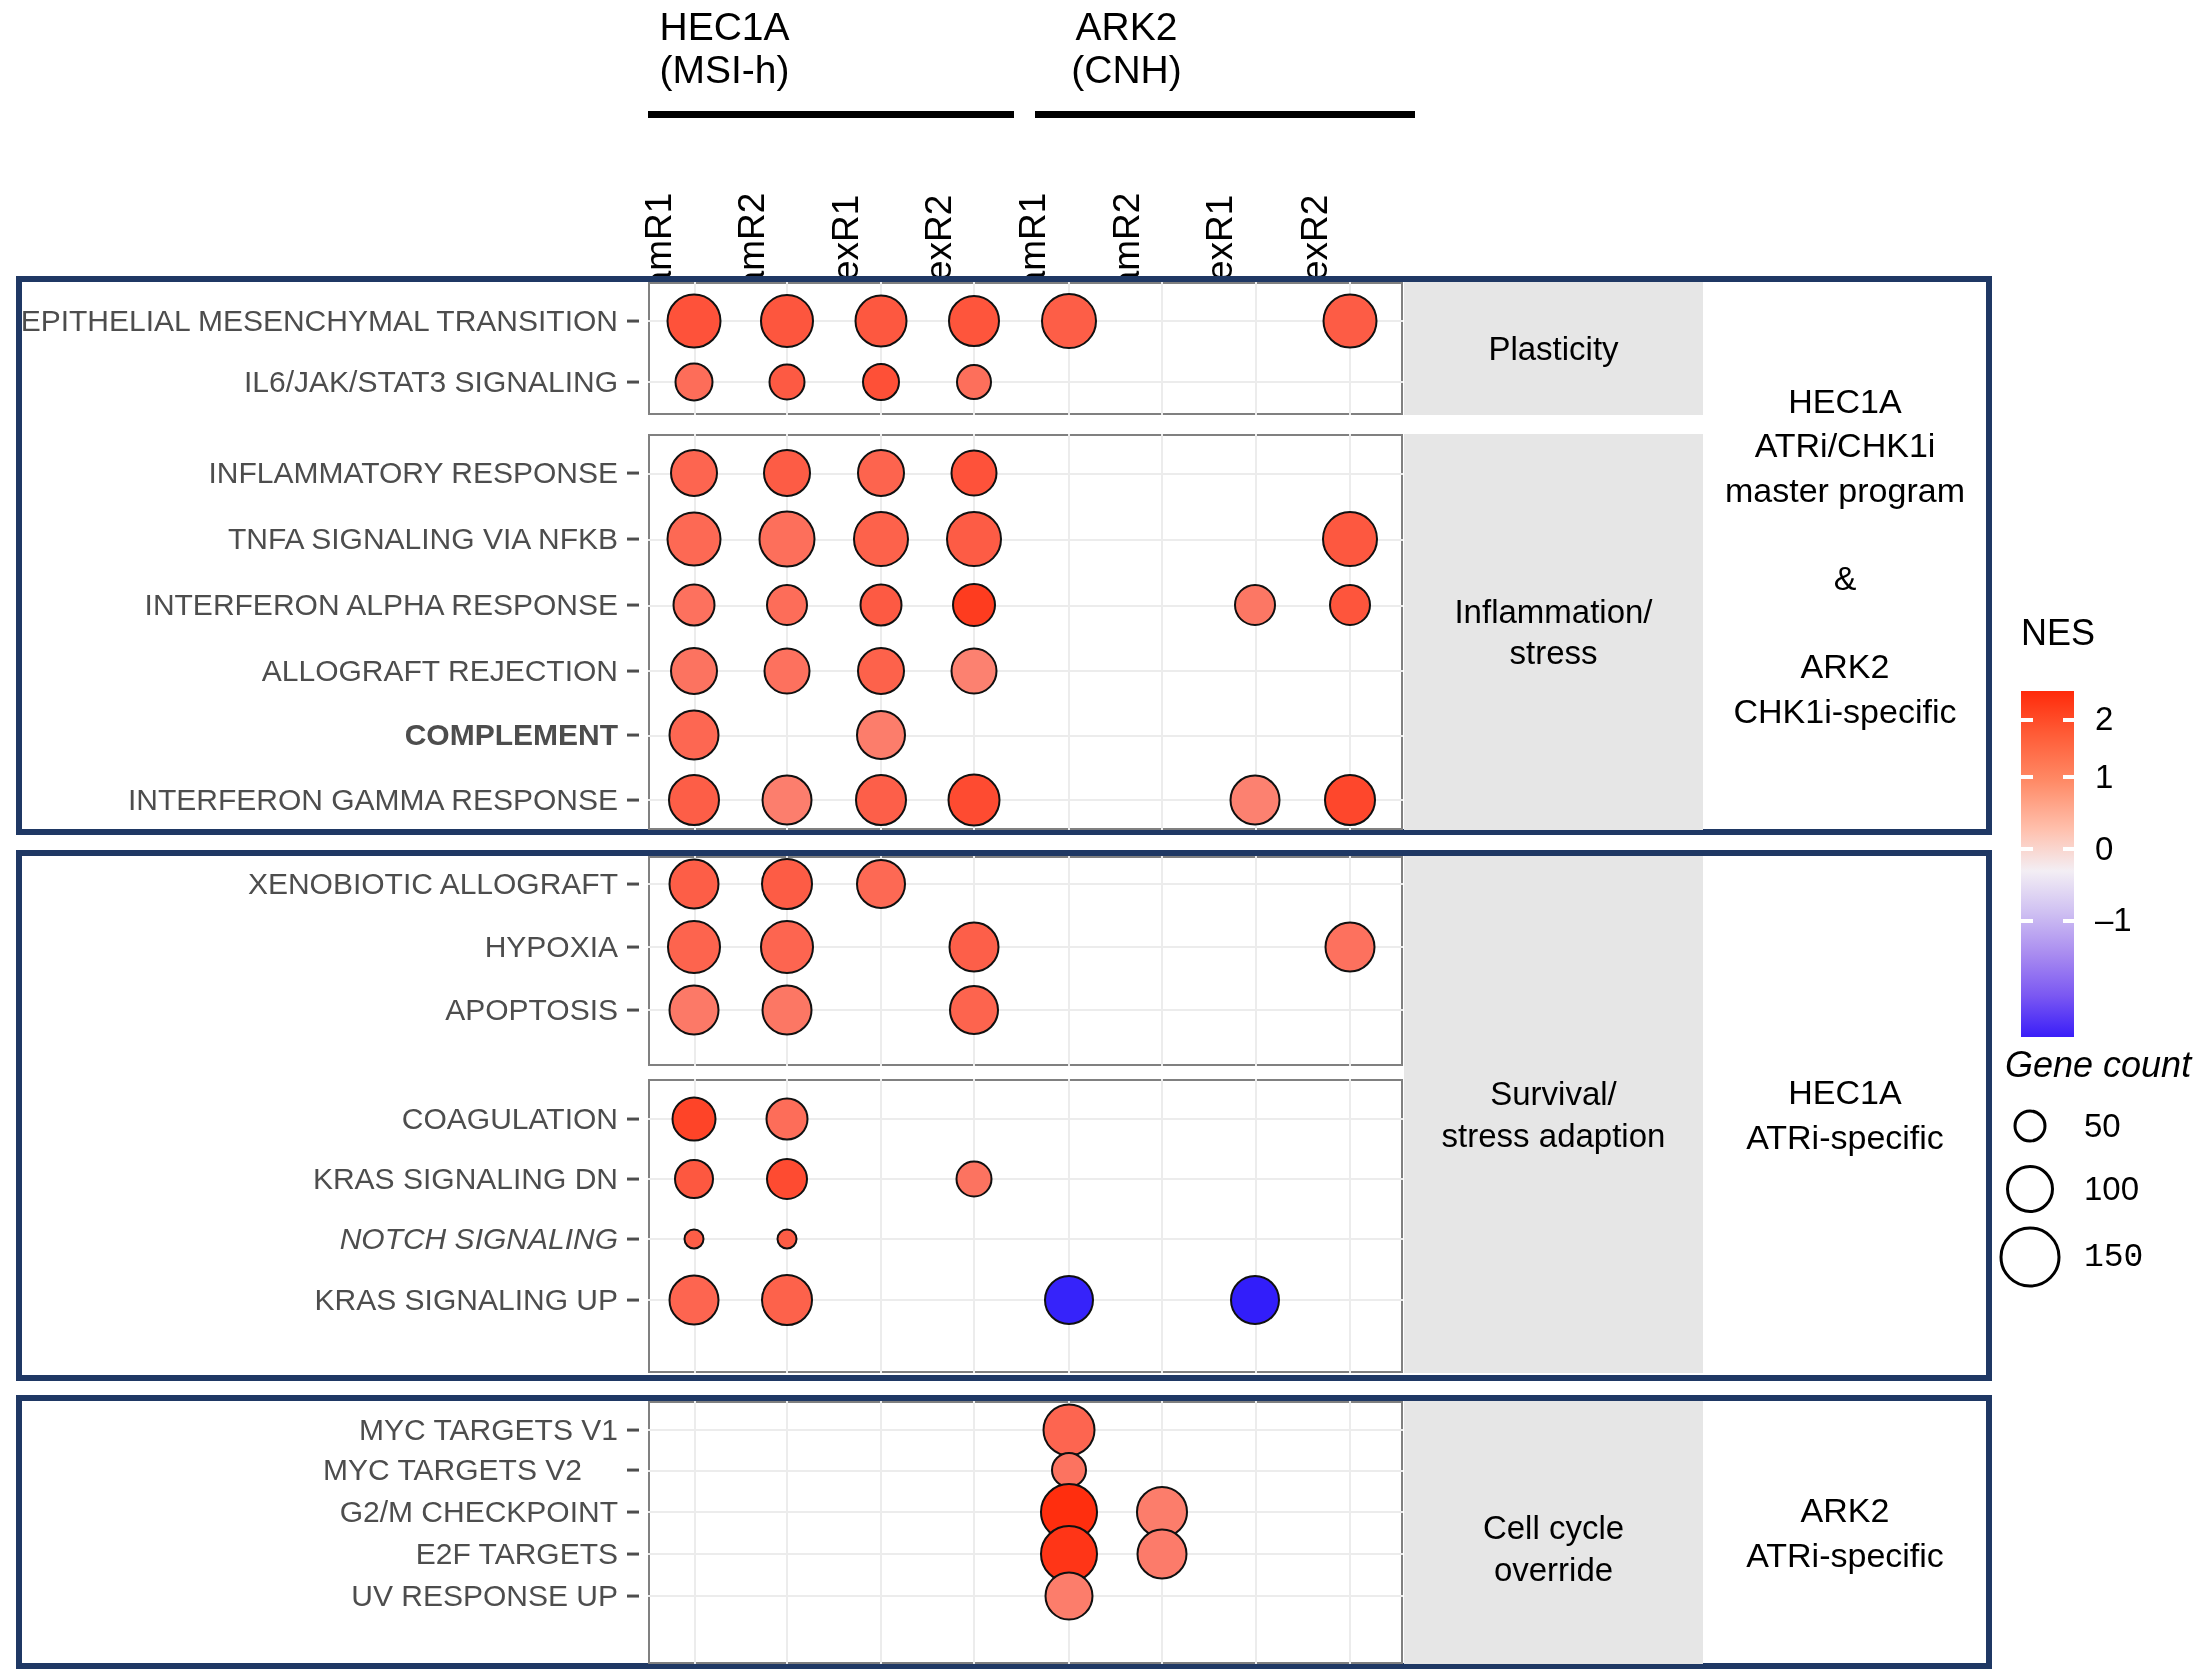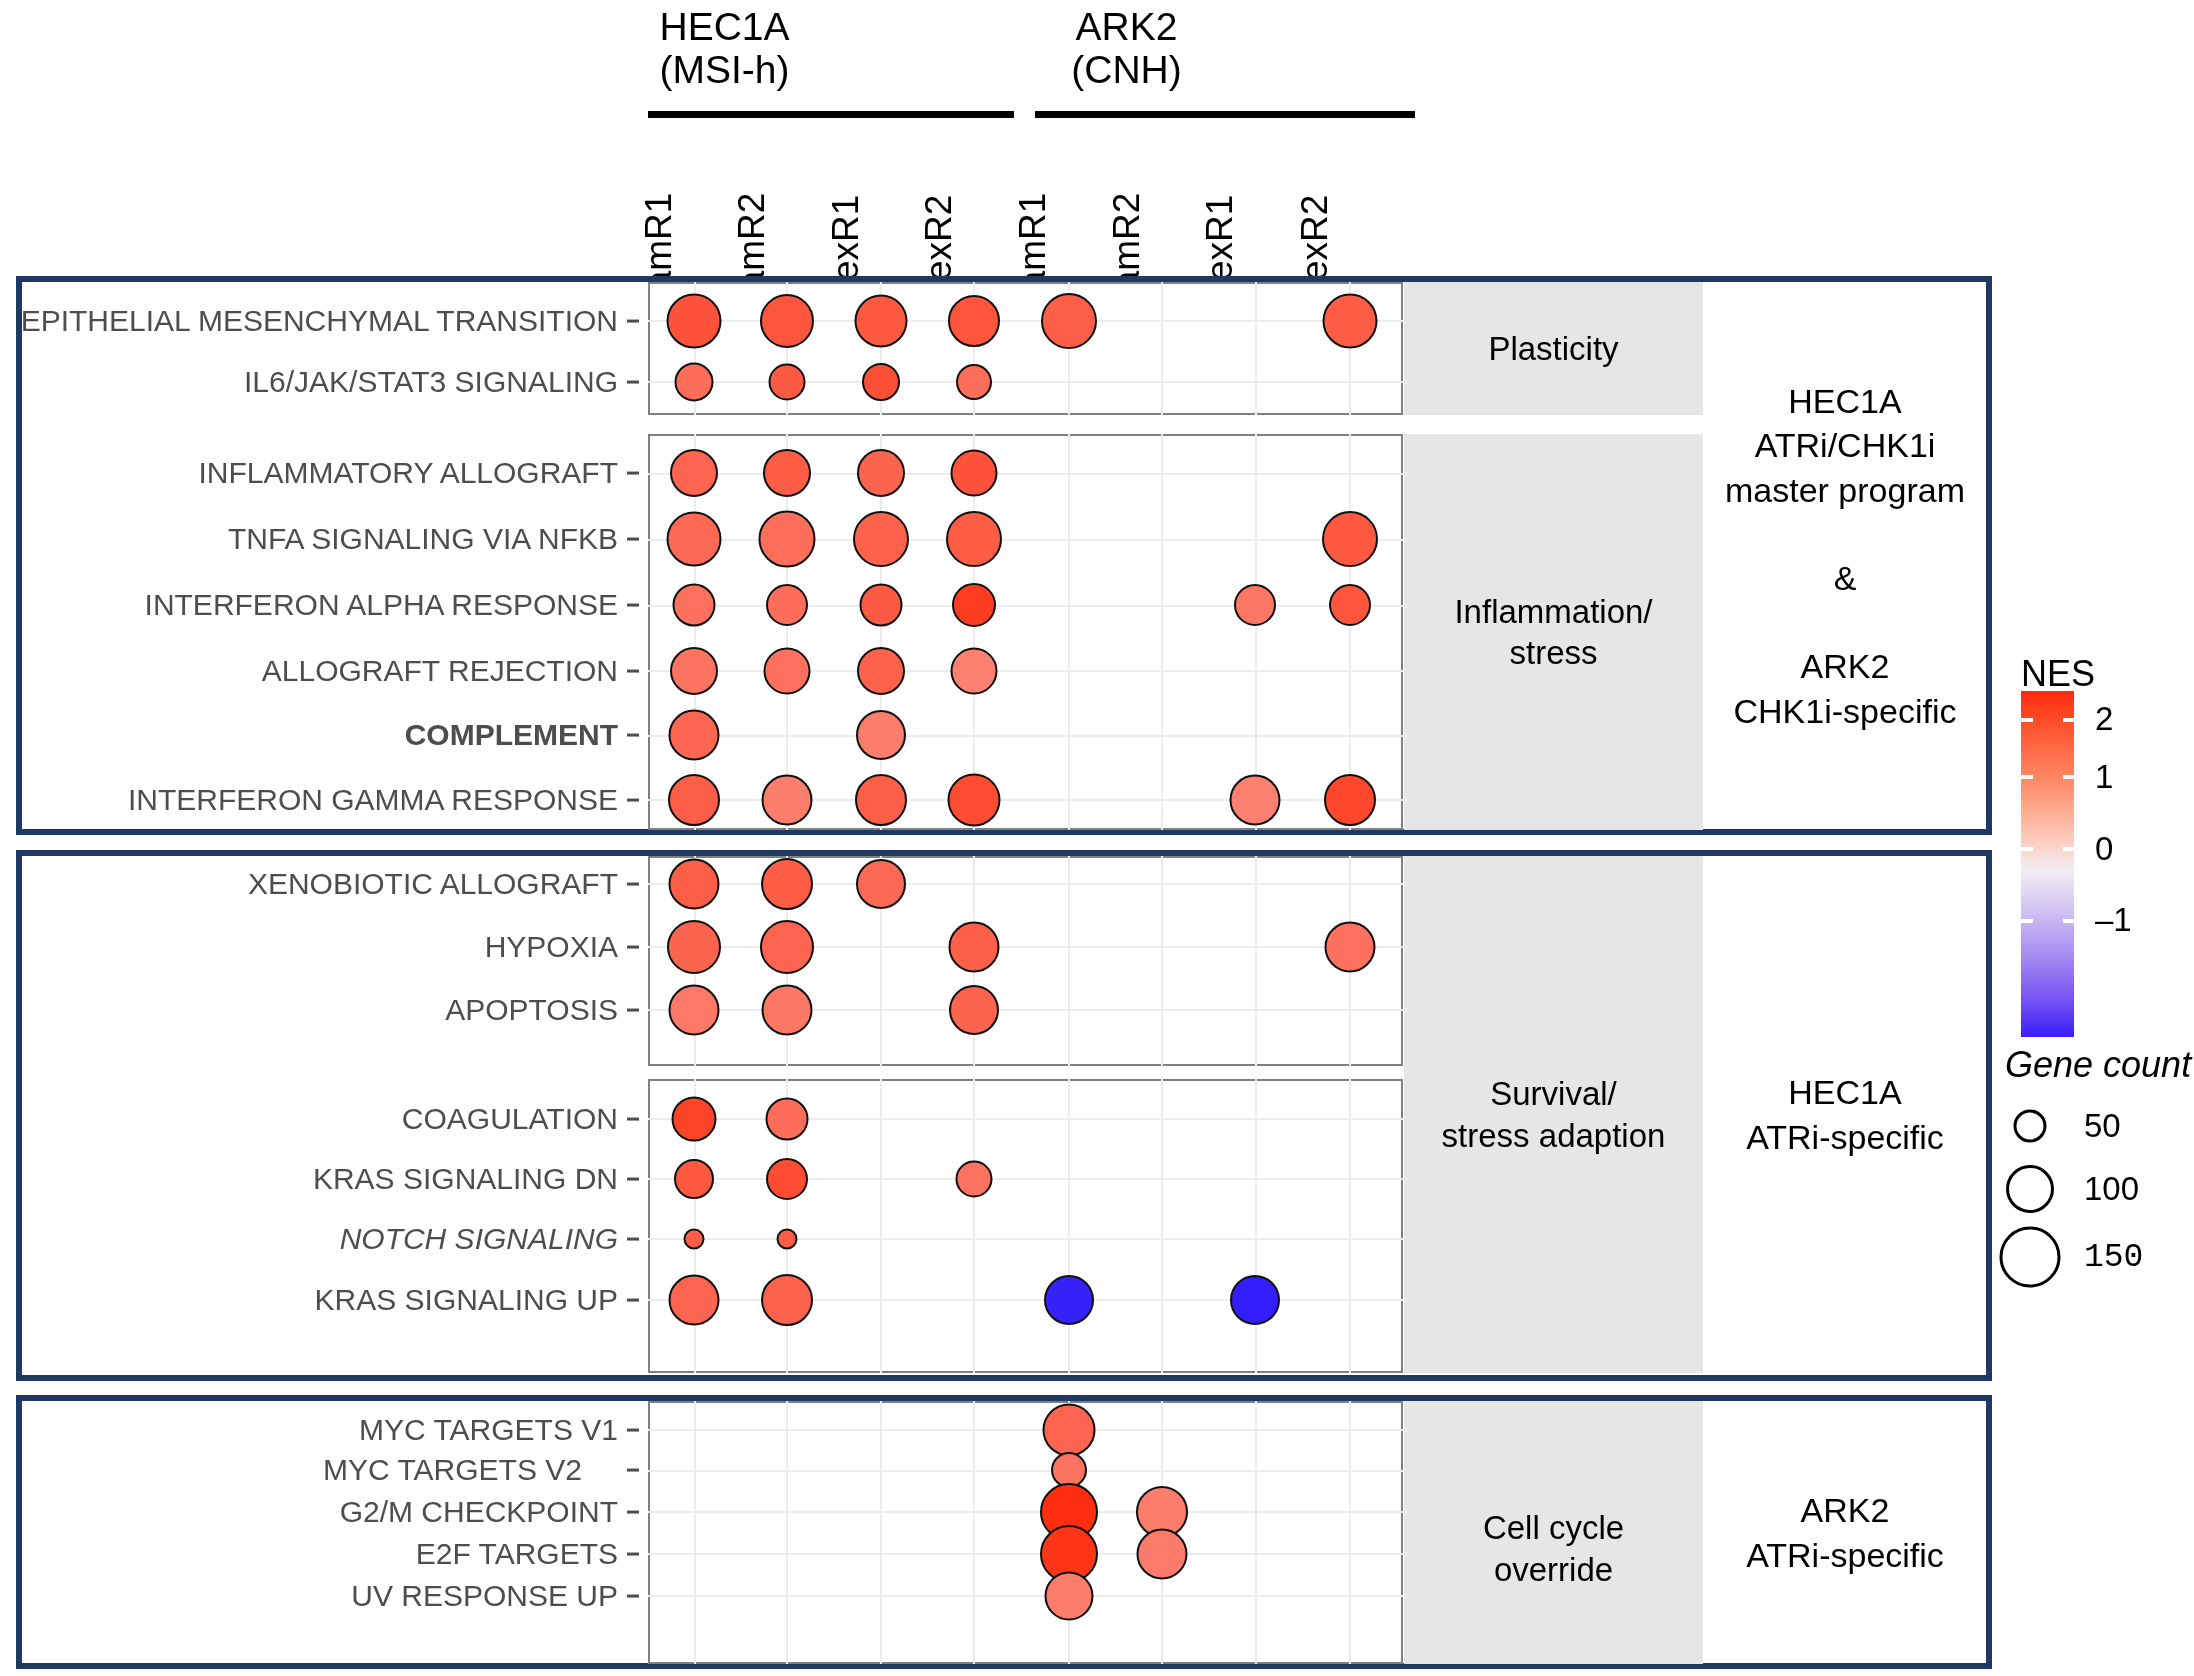--- a/index.html
+++ b/index.html
@@ -237,7 +237,7 @@
     <div class="dot" style="left: 787px; top: 382px; width: 37px; height: 37px; background: rgb(253, 90, 67);"></div>
     <div class="dot" style="left: 881px; top: 382px; width: 38px; height: 38px; background: rgb(254, 80, 55);"></div>
     <div class="dot" style="left: 974px; top: 382px; width: 36px; height: 36px; background: rgb(253, 111, 91);"></div>
-    <div class="rowlabel" style="right: 1576px; top: 473px;">INFLAMMATORY ALLOGRAFT</div>
+    <div class="rowlabel" style="right: 1576px; top: 473px;">INFLAMMATORY RESPONSE</div>
     <div class="tickmark" style="left: 627px; top: 473px;"></div>
     <div class="dot" style="left: 694px; top: 473px; width: 48px; height: 48px; background: rgb(253, 101, 80);"></div>
     <div class="dot" style="left: 787px; top: 473px; width: 48px; height: 48px; background: rgb(253, 92, 69);"></div>

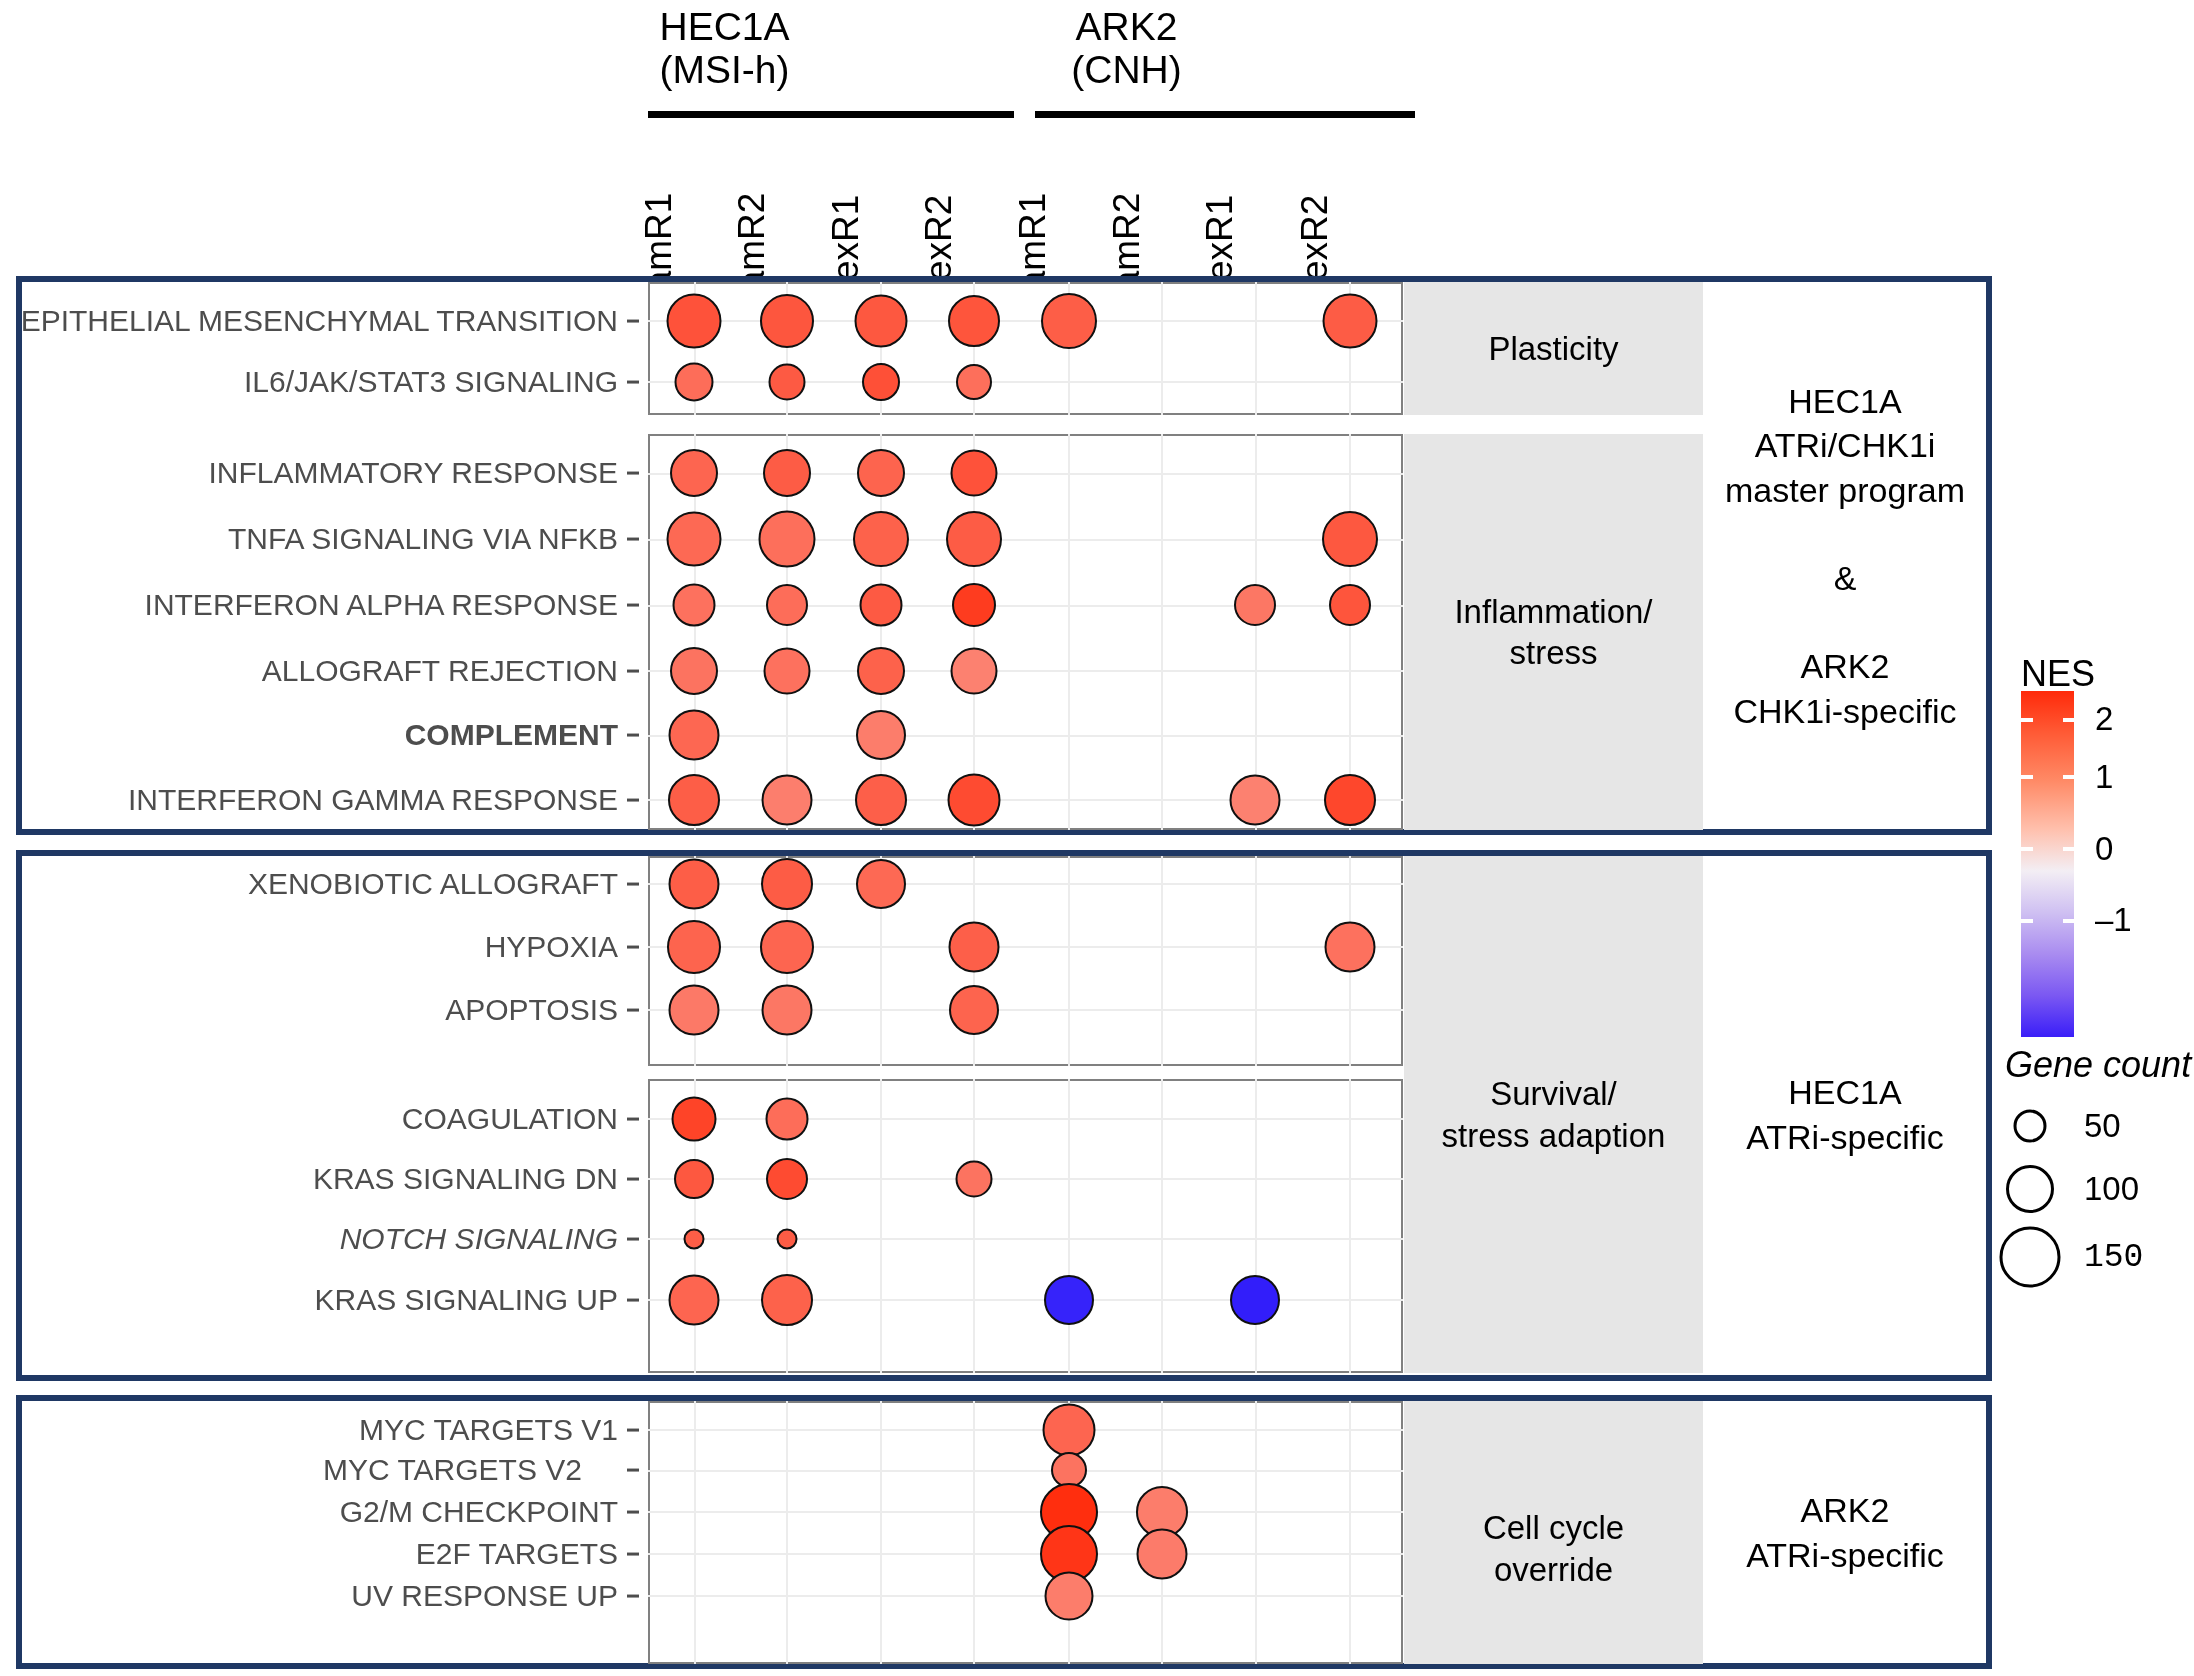--- a/index.html
+++ b/index.html
@@ -139,7 +139,7 @@
 ATRi-specific</span>
 </div>
 
-<div class="legend-title" style="left:2021px;top:612px;margin-top:41px;">NES</div>
+<div class="legend-title" style="left:2021px;top:612px;">NES</div>
 <div class="cbar" style="left:2021px;top:691px;height:346px;"></div>
 <div class="cbar-lbl" style="left:2095px;top:719px;">2</div>
 <div class="cbar-lbl" style="left:2095px;top:777px;">1</div>

